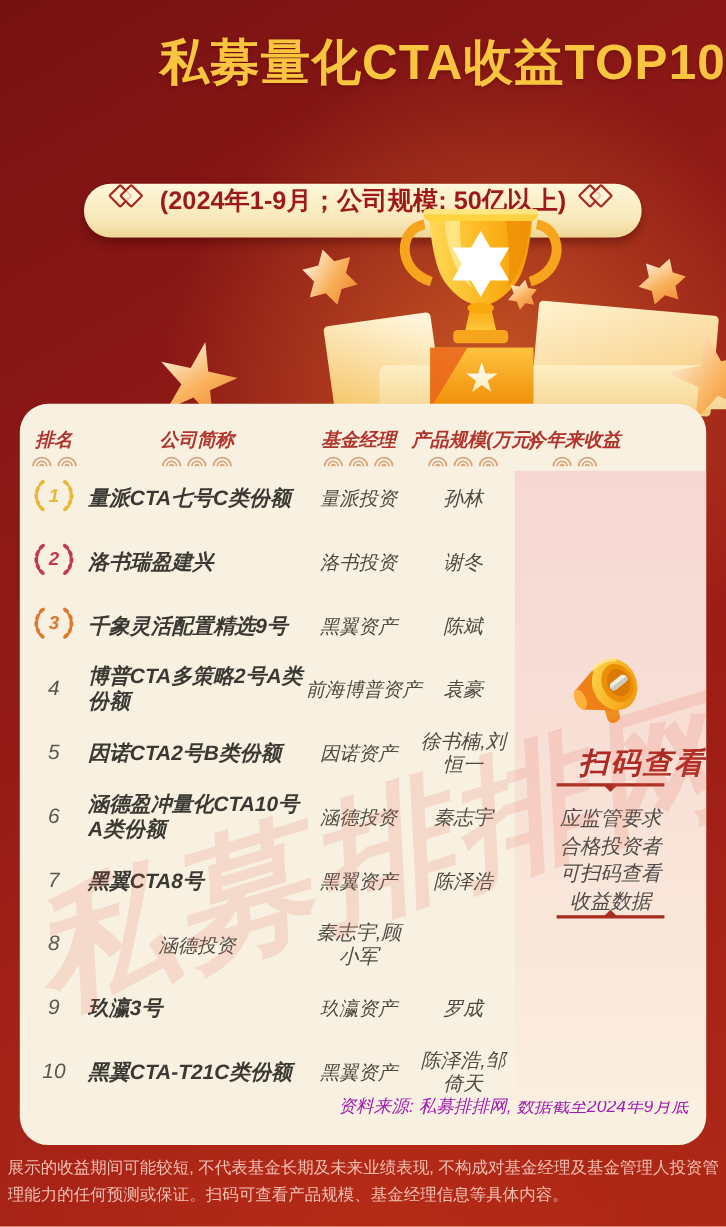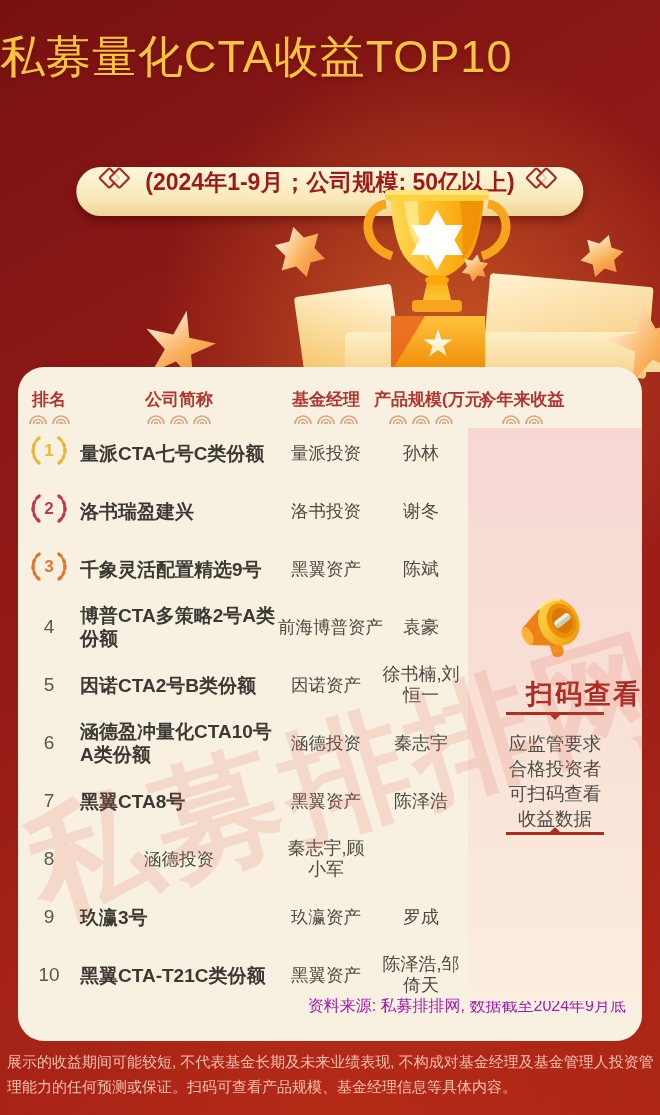--- a/index.html
+++ b/index.html
@@ -13,8 +13,8 @@
   }
   
   .main-title{
-    position:absolute;top:27px;left:0;width:660px;text-align:left;
-    font-size:45px;font-weight:normal;color:#f9c43e;letter-spacing:1px;
+    position:absolute;top:27px;left:0;width:660px;text-align:right;
+    font-size:45px;font-weight:bold;color:#f9c43e;letter-spacing:1px;
     text-shadow:0 2px 3px rgba(90,10,5,.4);
   }
   .banner{

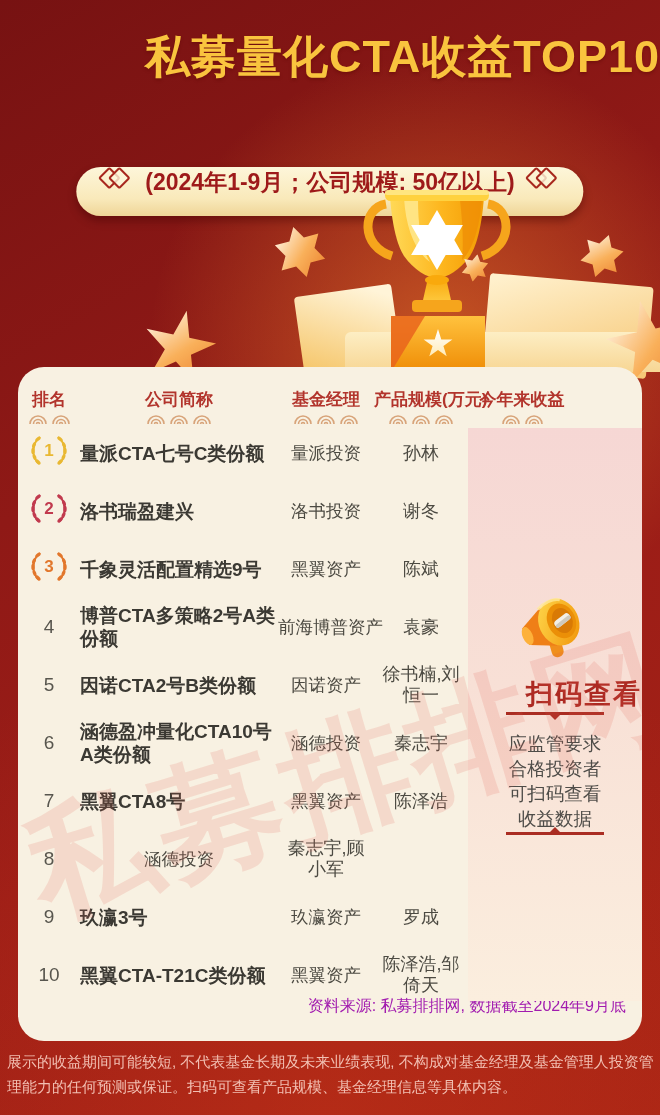--- a/index.html
+++ b/index.html
@@ -52,7 +52,7 @@
   
   .card{
     position:absolute;top:367px;left:18px;width:624px;height:674px;
-    background:#f8f1e2;border-radius:26px;overflow:hidden;z-index:5;
+    background:#f8f1e2;border-radius:26px;overflow:hidden;z-index:5;font-style:italic;
   }
   .grid-cols{display:grid;grid-template-columns:62px 198px 96px 94px 108px 66px;}
   .thead{position:absolute;top:21px;left:0;width:100%;}

